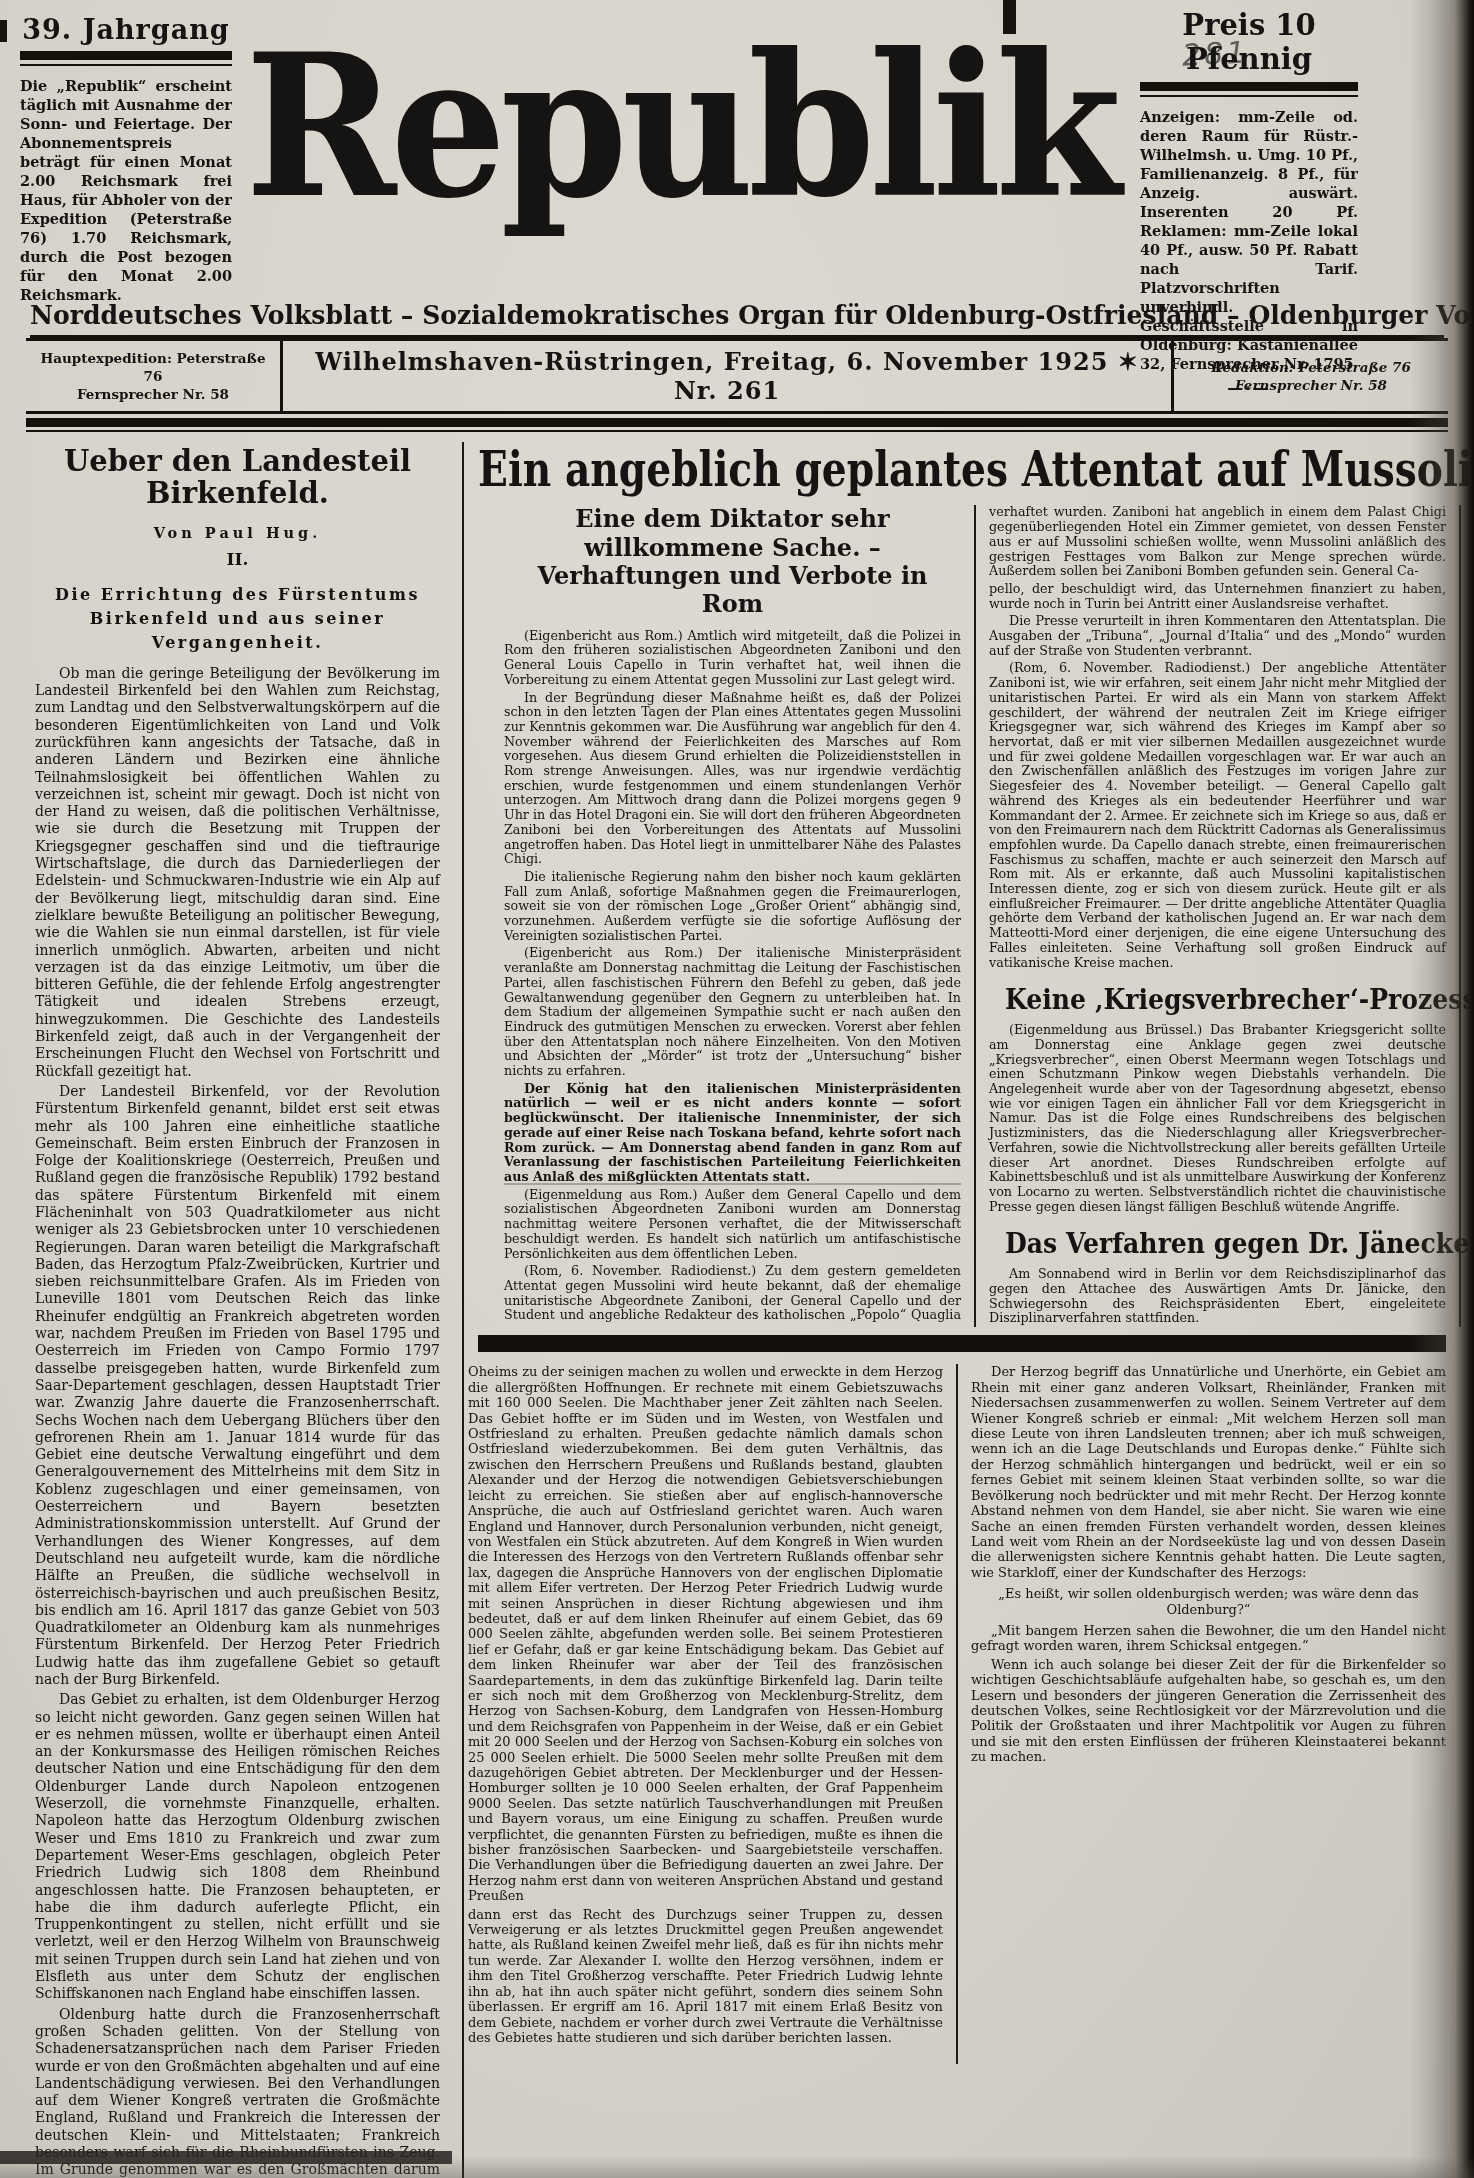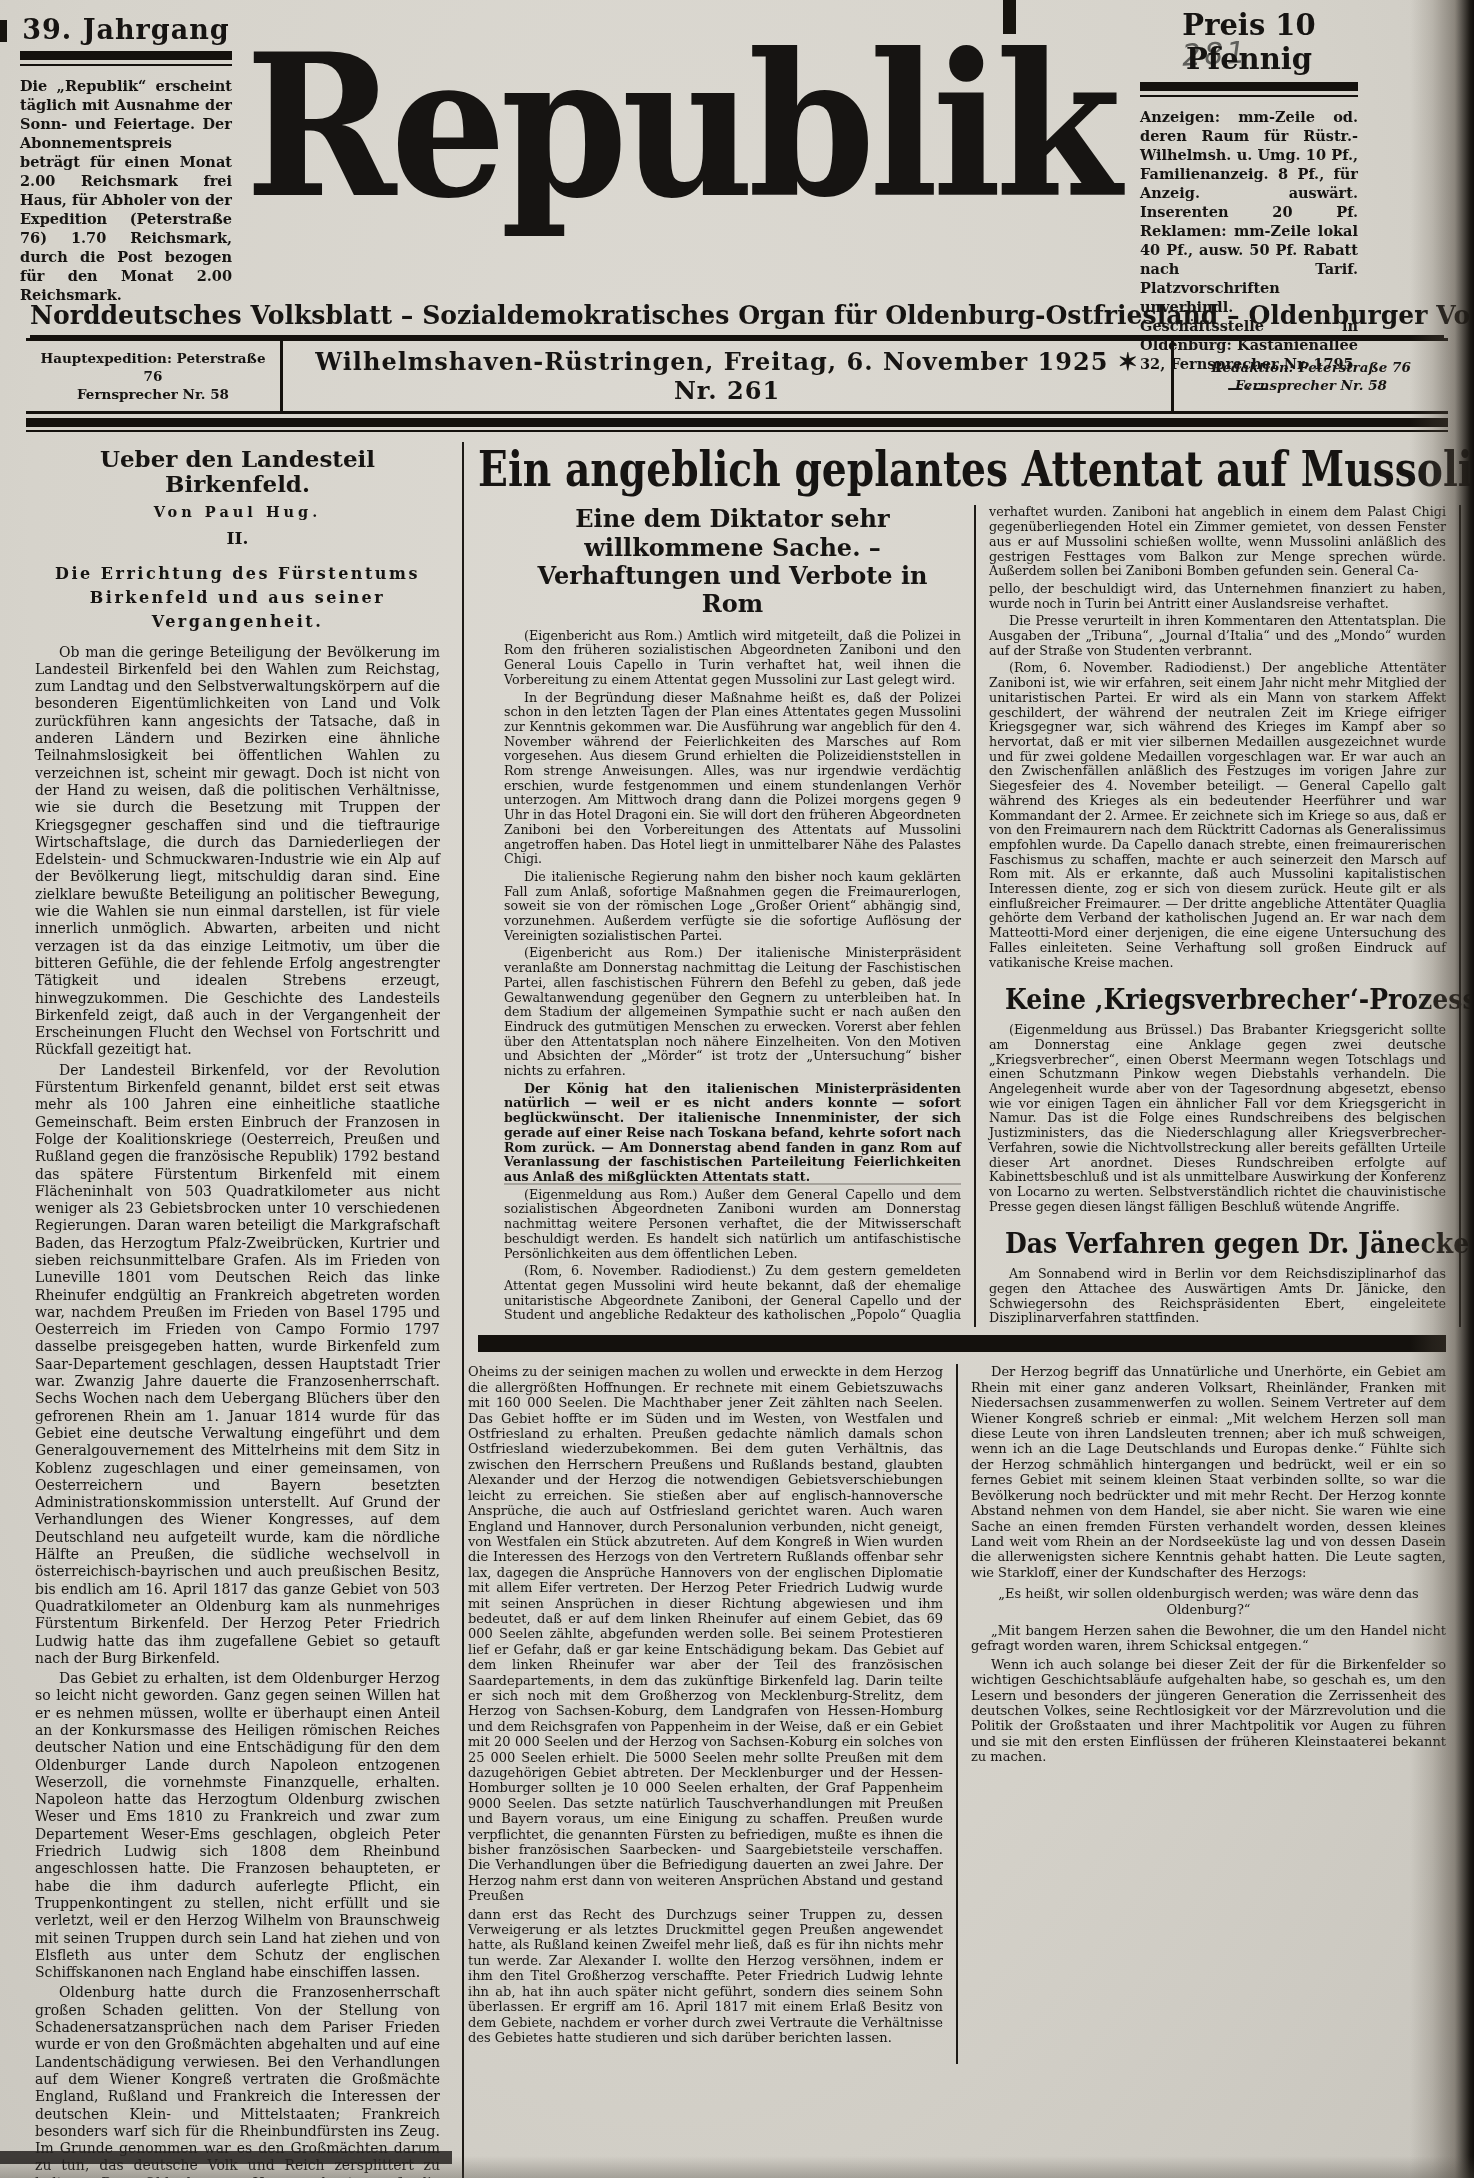--- a/index.html
+++ b/index.html
@@ -47,7 +47,7 @@
   .col1{width:438px;padding-right:13px;border-right:2px solid #1d1a16;box-sizing:border-box;flex:none;}
   .region{flex:1;min-width:0;padding-left:0;}
   
-  .art-title{font-size:23px;text-align:center;margin:4px 0 6px;line-height:1.1;}
+  .art-title{font-size:29px;text-align:center;margin:4px 0 14px;line-height:1.1;}
   .byline{font-size:14.5px;font-weight:bold;letter-spacing:4px;text-align:center;margin:2px 0;}
   .part{font-size:17px;font-weight:bold;text-align:center;margin:8px 0 14px;}
   .art-subhead{font-size:16px;font-weight:bold;letter-spacing:2.5px;text-align:center;line-height:1.5;margin:2px 0 10px;}

